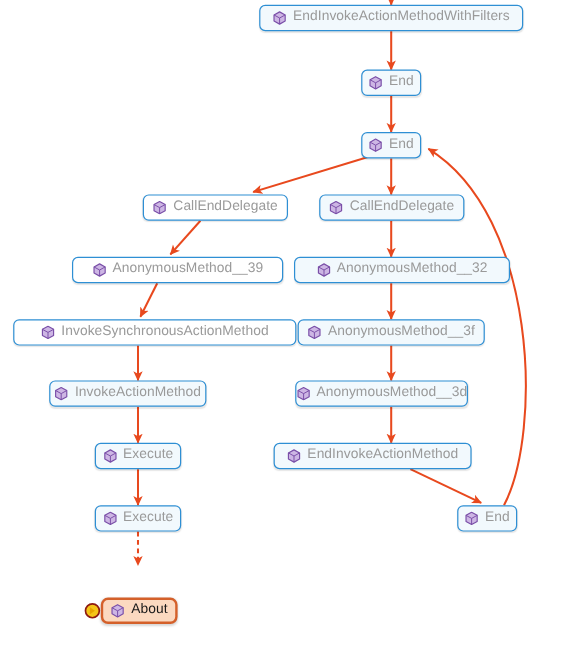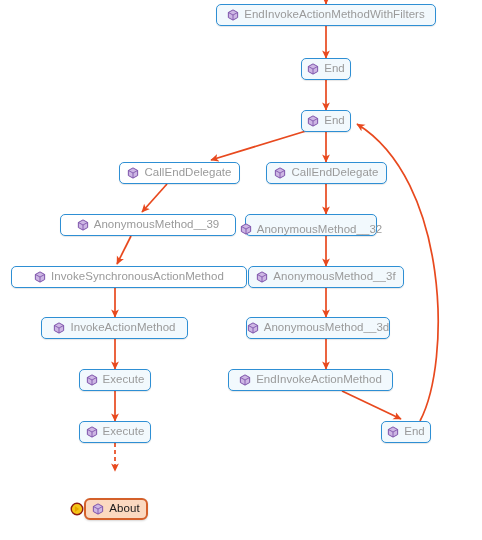--- a/index.html
+++ b/index.html
@@ -175,7 +175,7 @@
         </svg>
         <span class="label">AnonymousMethod__39</span>
       </div>
-      <div class="node tint" style="left: 245px; top: 214px; width: 132px; align-items: flex-end;">
+      <div class="node tint" style="left: 245px; top: 214px; width: 180px;">
         <svg class="cube-icon" viewBox="0 0 16 16" aria-hidden="true">
           <path d="M8 1.2 L14.2 4.6 L14.2 11.4 L8 14.8 L1.8 11.4 L1.8 4.6 Z" fill="#cdb6e4" stroke="#7A4FA8" stroke-width="1.3" stroke-linejoin="round"></path>
           <path d="M1.8 4.6 L8 8 L14.2 4.6 M8 8 L8 14.8" fill="none" stroke="#7A4FA8" stroke-width="1.1"></path>

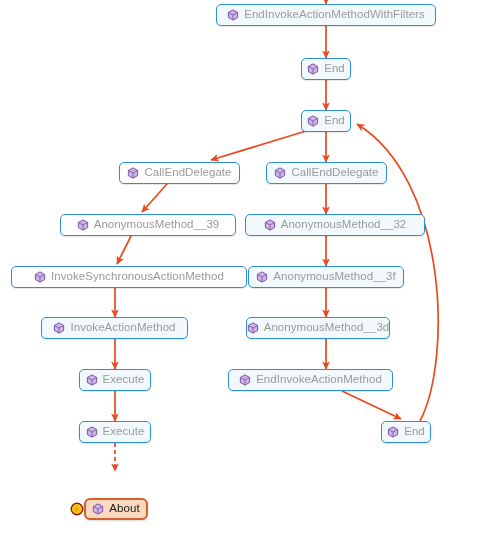--- a/index.html
+++ b/index.html
@@ -196,7 +196,7 @@
         </svg>
         <span class="label">AnonymousMethod__3f</span>
       </div>
-      <div class="node tint" style="left: 41px; top: 317px; width: 147px;">
+      <div class="node tint" style="left: 41px; top: 317px; width: 131px;">
         <svg class="cube-icon" viewBox="0 0 16 16" aria-hidden="true">
           <path d="M8 1.2 L14.2 4.6 L14.2 11.4 L8 14.8 L1.8 11.4 L1.8 4.6 Z" fill="#cdb6e4" stroke="#7A4FA8" stroke-width="1.3" stroke-linejoin="round"></path>
           <path d="M1.8 4.6 L8 8 L14.2 4.6 M8 8 L8 14.8" fill="none" stroke="#7A4FA8" stroke-width="1.1"></path>

